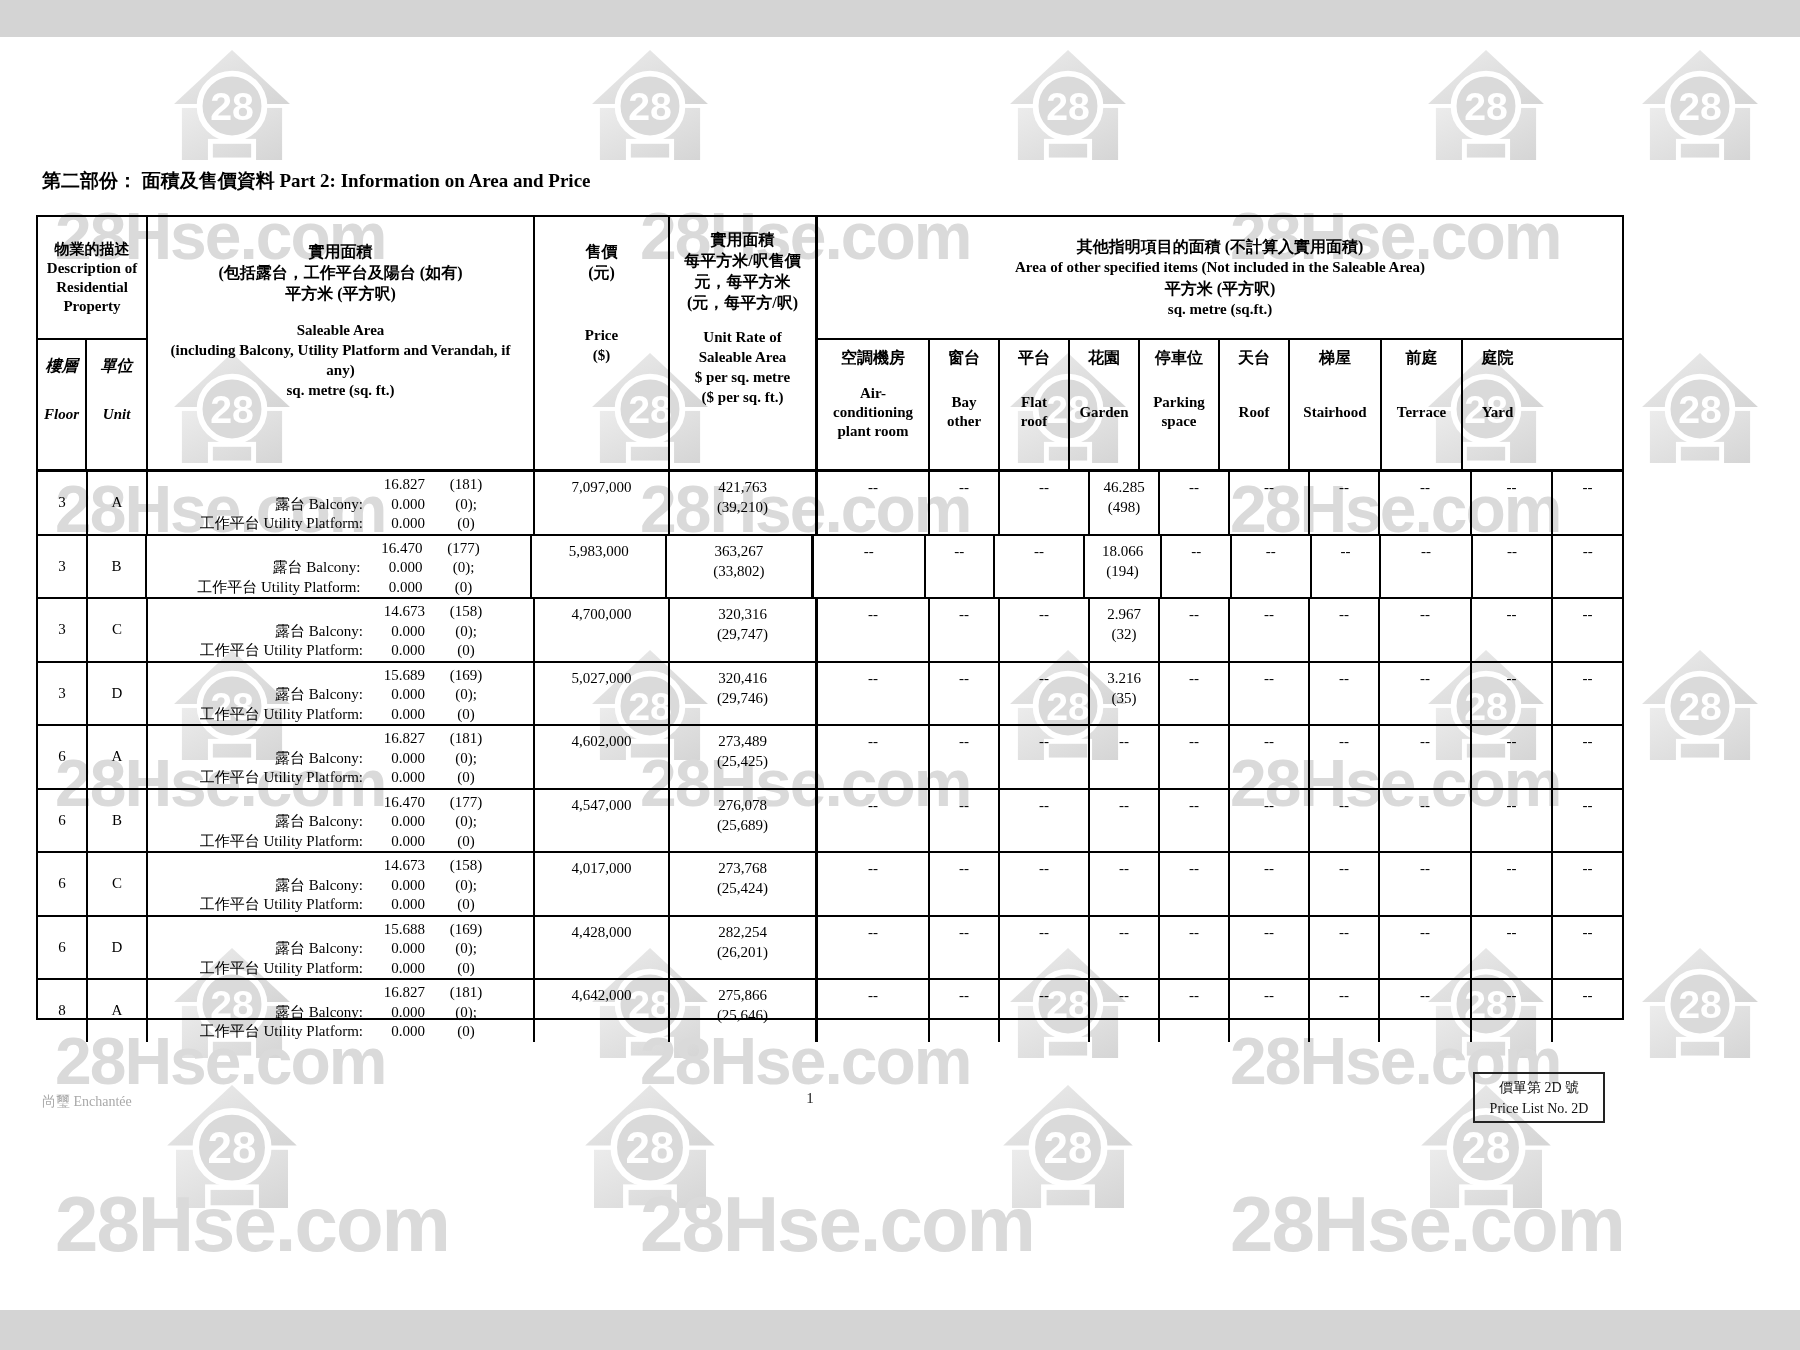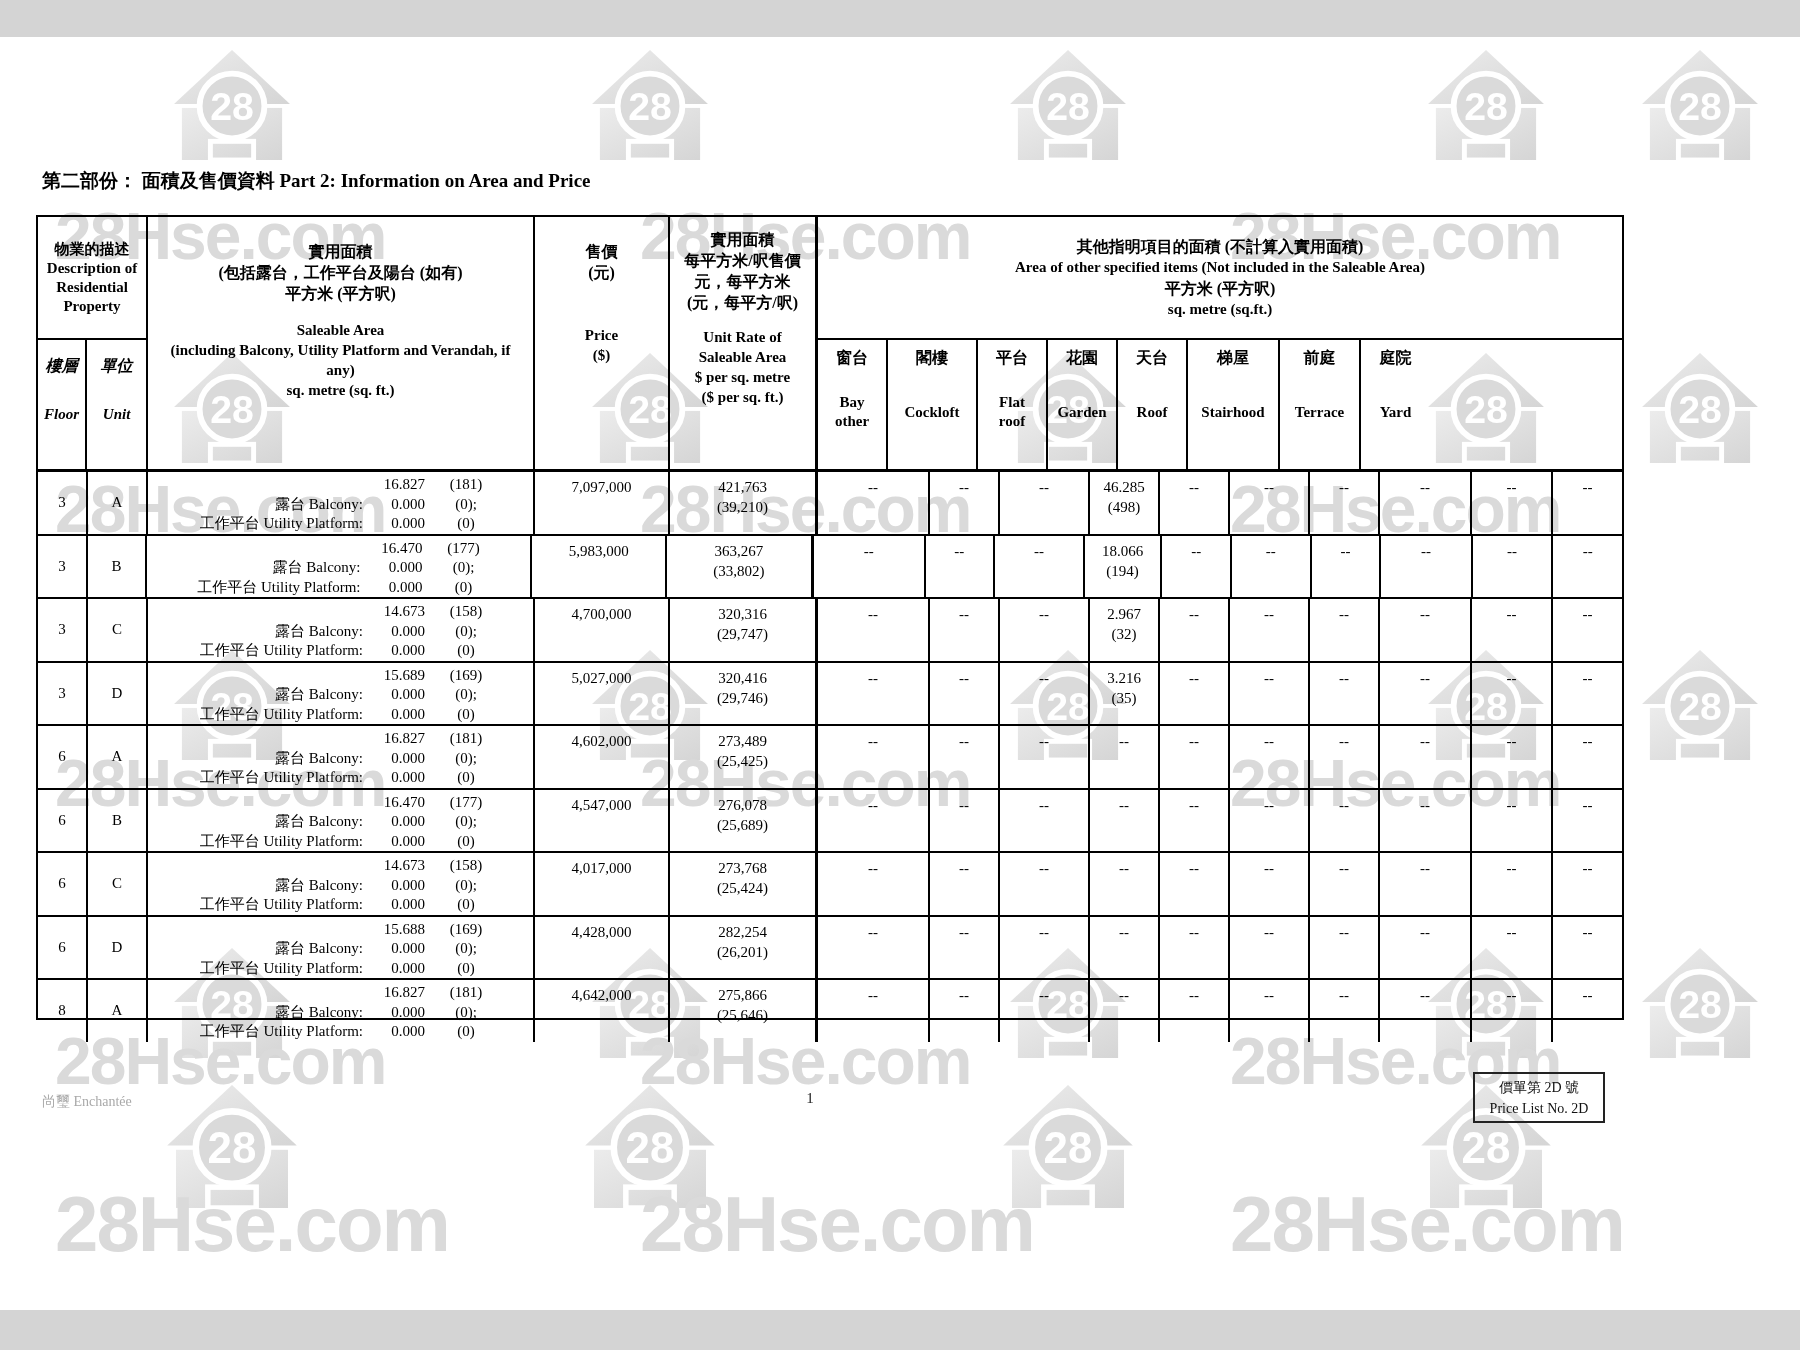--- a/index.html
+++ b/index.html
@@ -480,6 +480,14 @@
           <div class="en">sq. metre (sq.ft.)</div>
         </div>
         <div class="others-bot" id="sub-headers">
+            <div class="sub-cell" style="width: 112px;">
+              <div class="zh">空調機房</div>
+              <div class="enw">
+                <div>Air-</div>
+                <div>conditioning</div>
+                <div>plant room</div>
+              </div>
+            </div>
             <div class="sub-cell" style="width: 70px;">
               <div class="zh">窗台</div>
               <div class="enw">

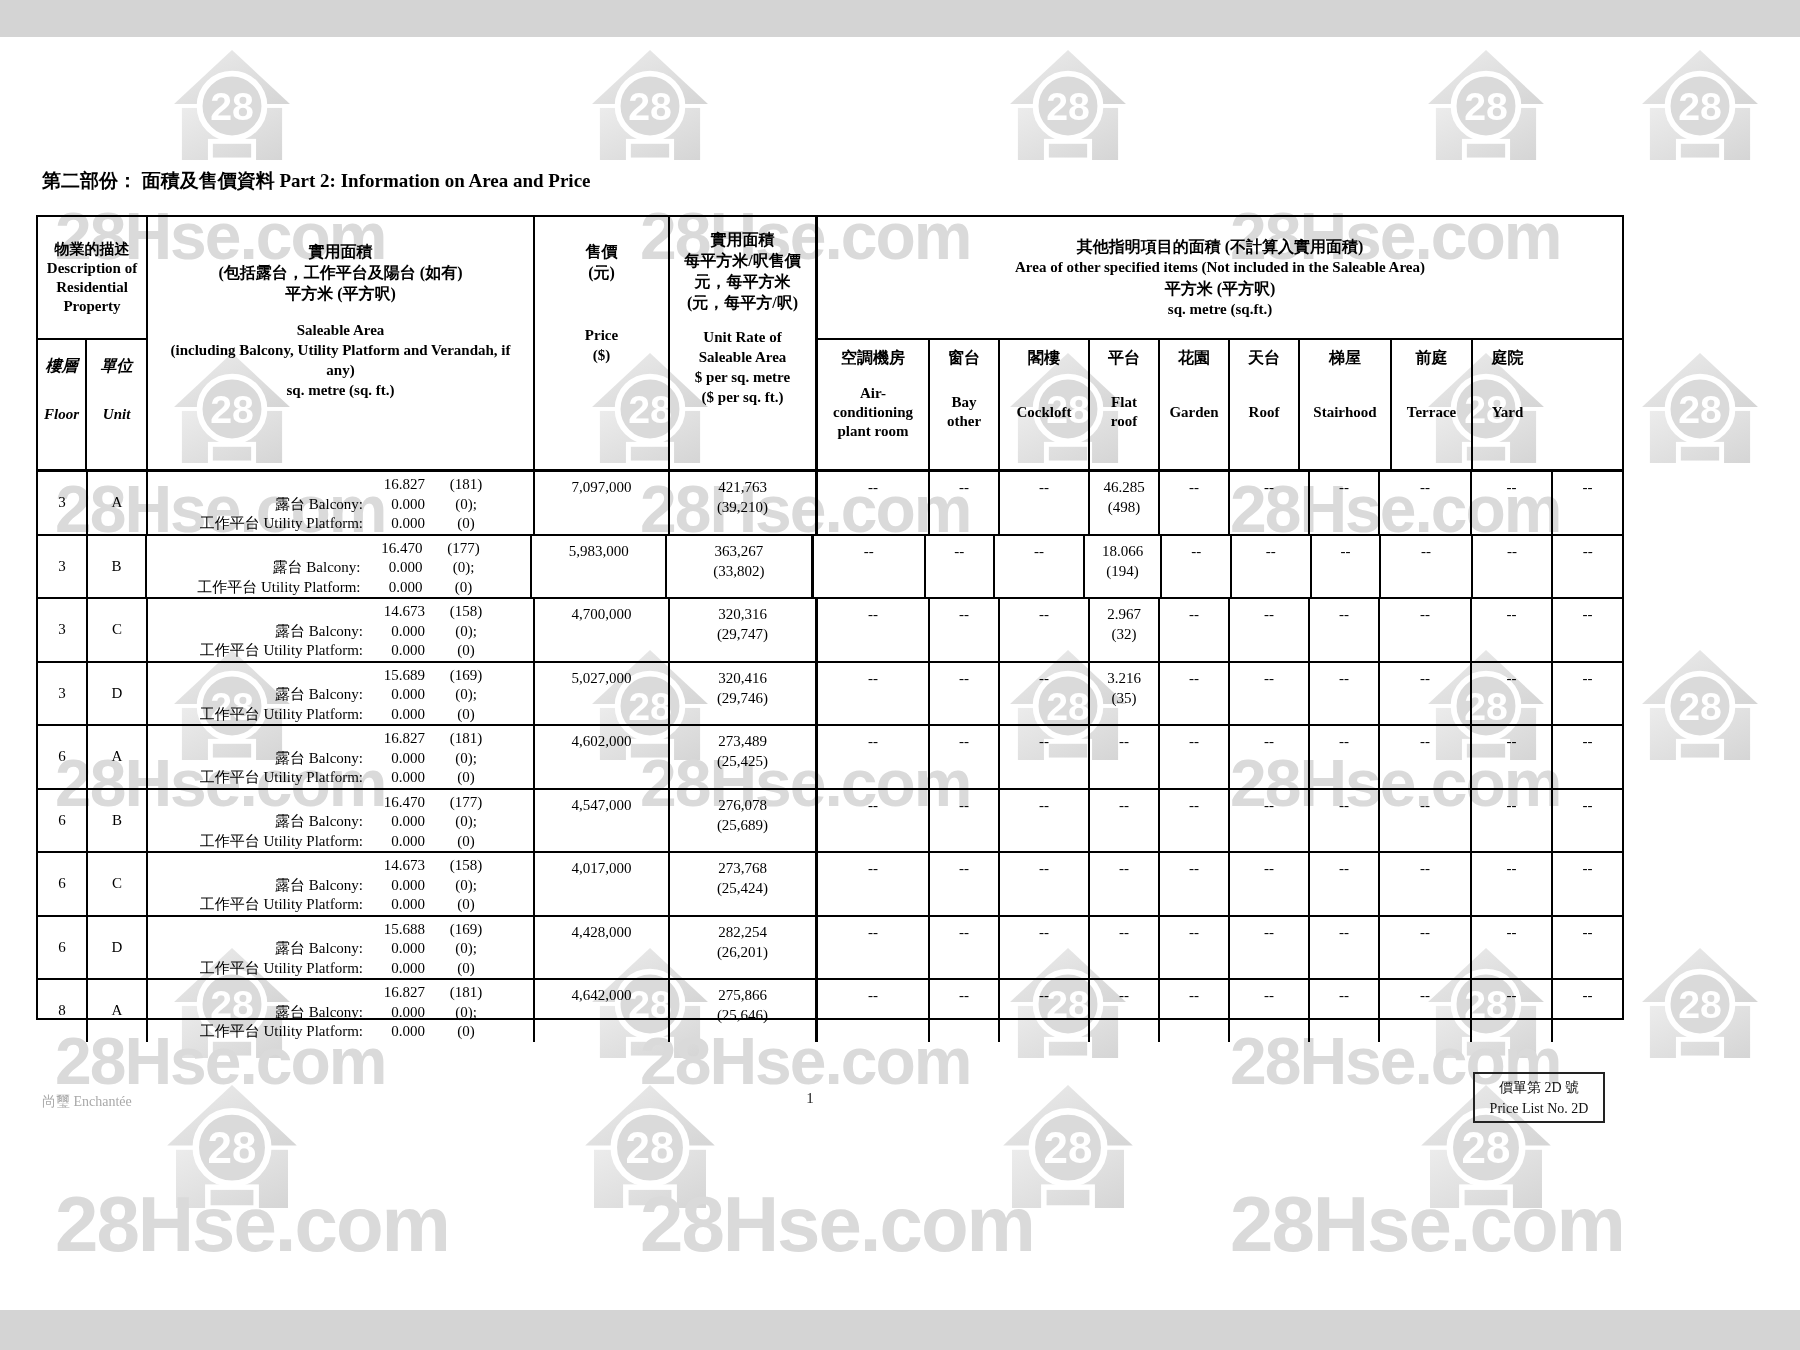--- a/index.html
+++ b/index.html
@@ -495,12 +495,6 @@
                 <div>other</div>
               </div>
             </div>
-            <div class="sub-cell" style="width: 90px;">
-              <div class="zh">閣樓</div>
-              <div class="enw">
-                <div>Cockloft</div>
-              </div>
-            </div>
             <div class="sub-cell" style="width: 70px;">
               <div class="zh">平台</div>
               <div class="enw">

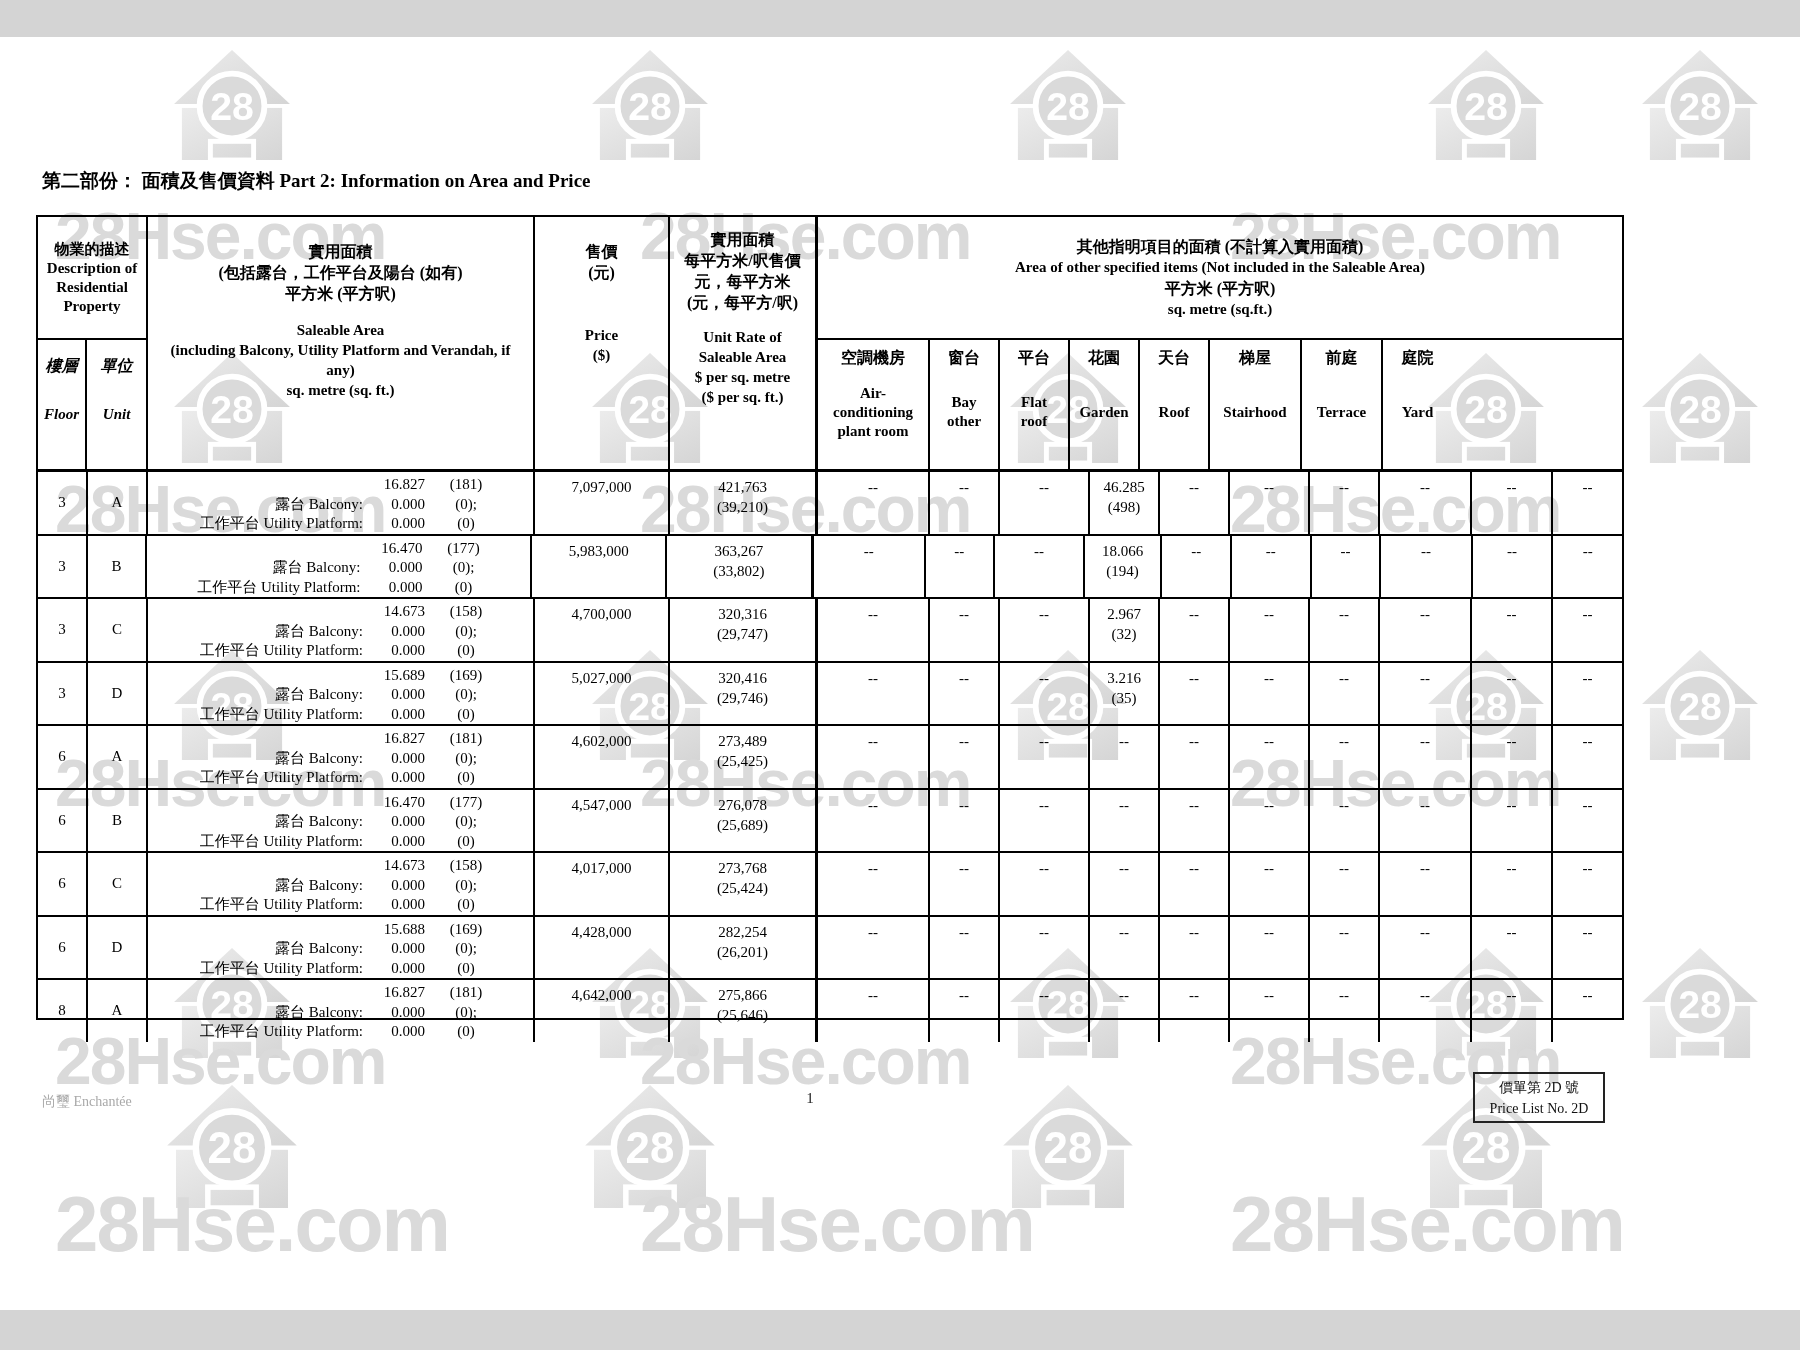--- a/index.html
+++ b/index.html
@@ -508,6 +508,13 @@
                 <div>Garden</div>
               </div>
             </div>
+            <div class="sub-cell" style="width: 80px;">
+              <div class="zh">停車位</div>
+              <div class="enw">
+                <div>Parking</div>
+                <div>space</div>
+              </div>
+            </div>
             <div class="sub-cell" style="width: 70px;">
               <div class="zh">天台</div>
               <div class="enw">

